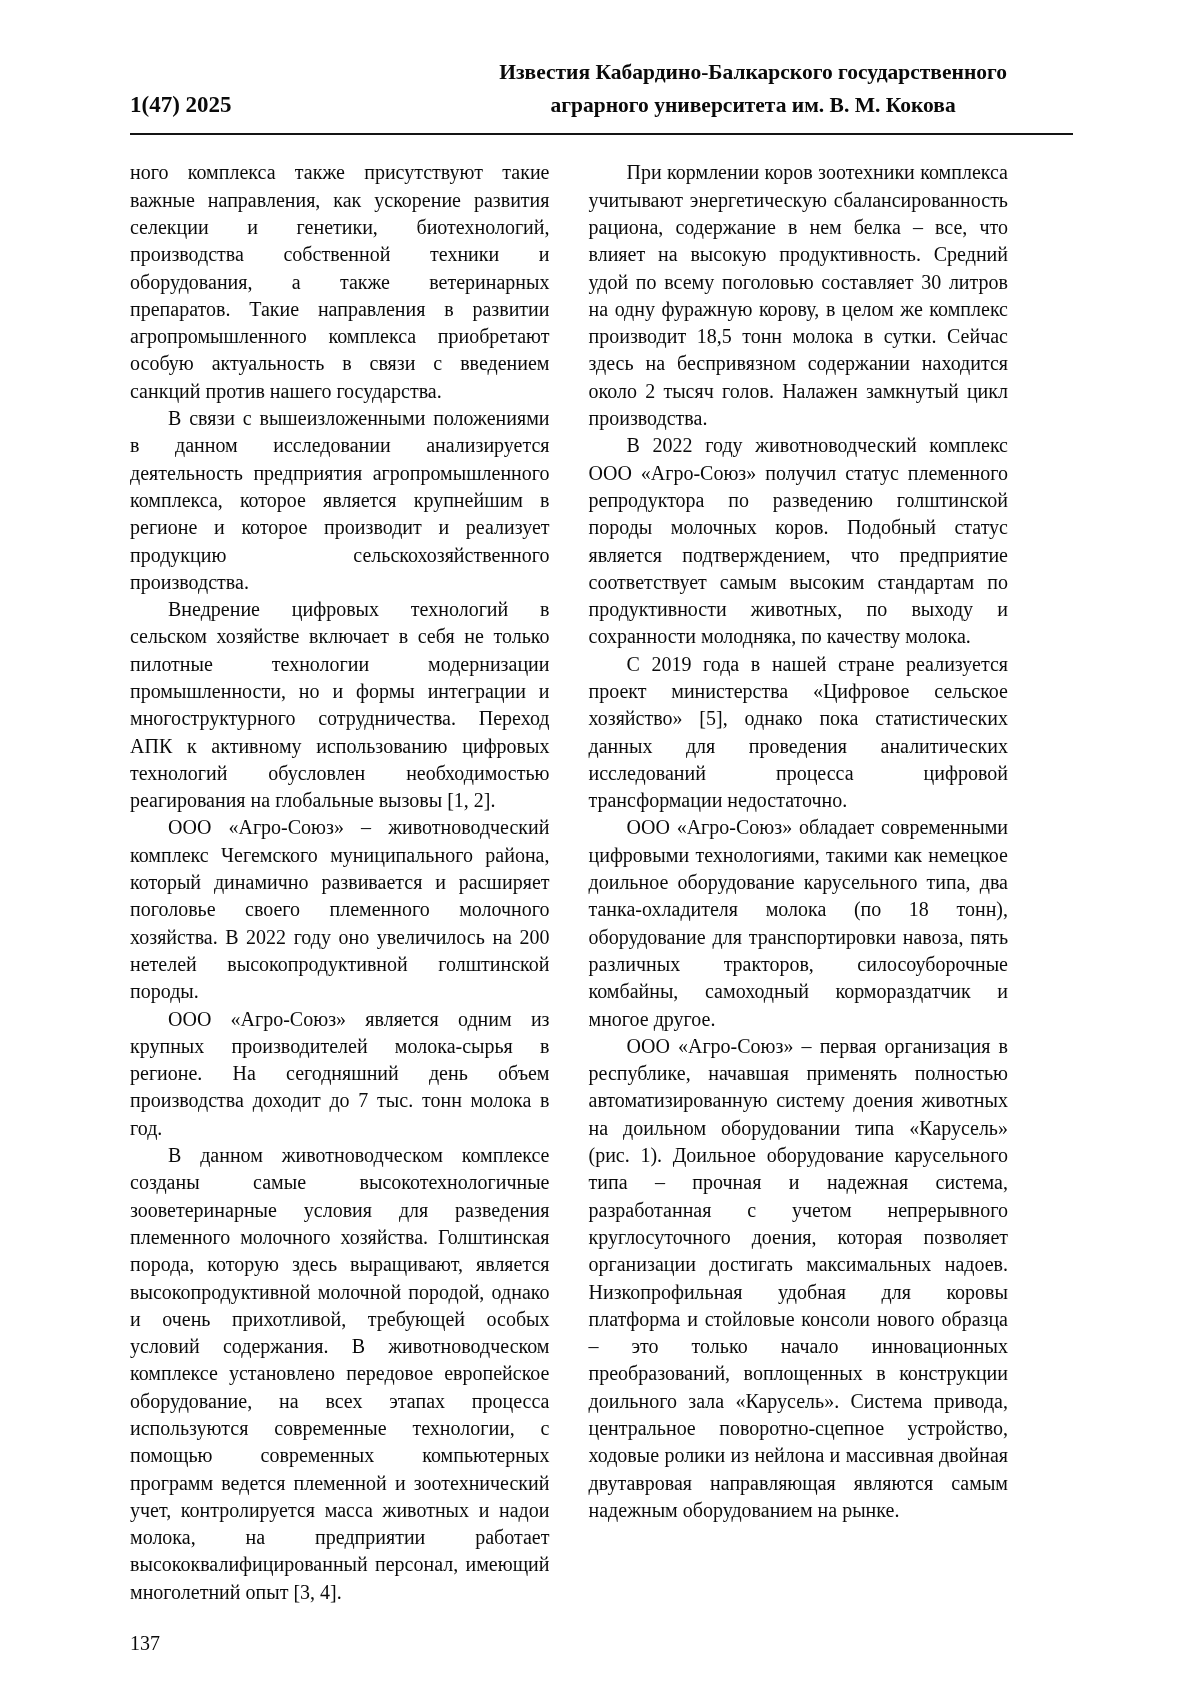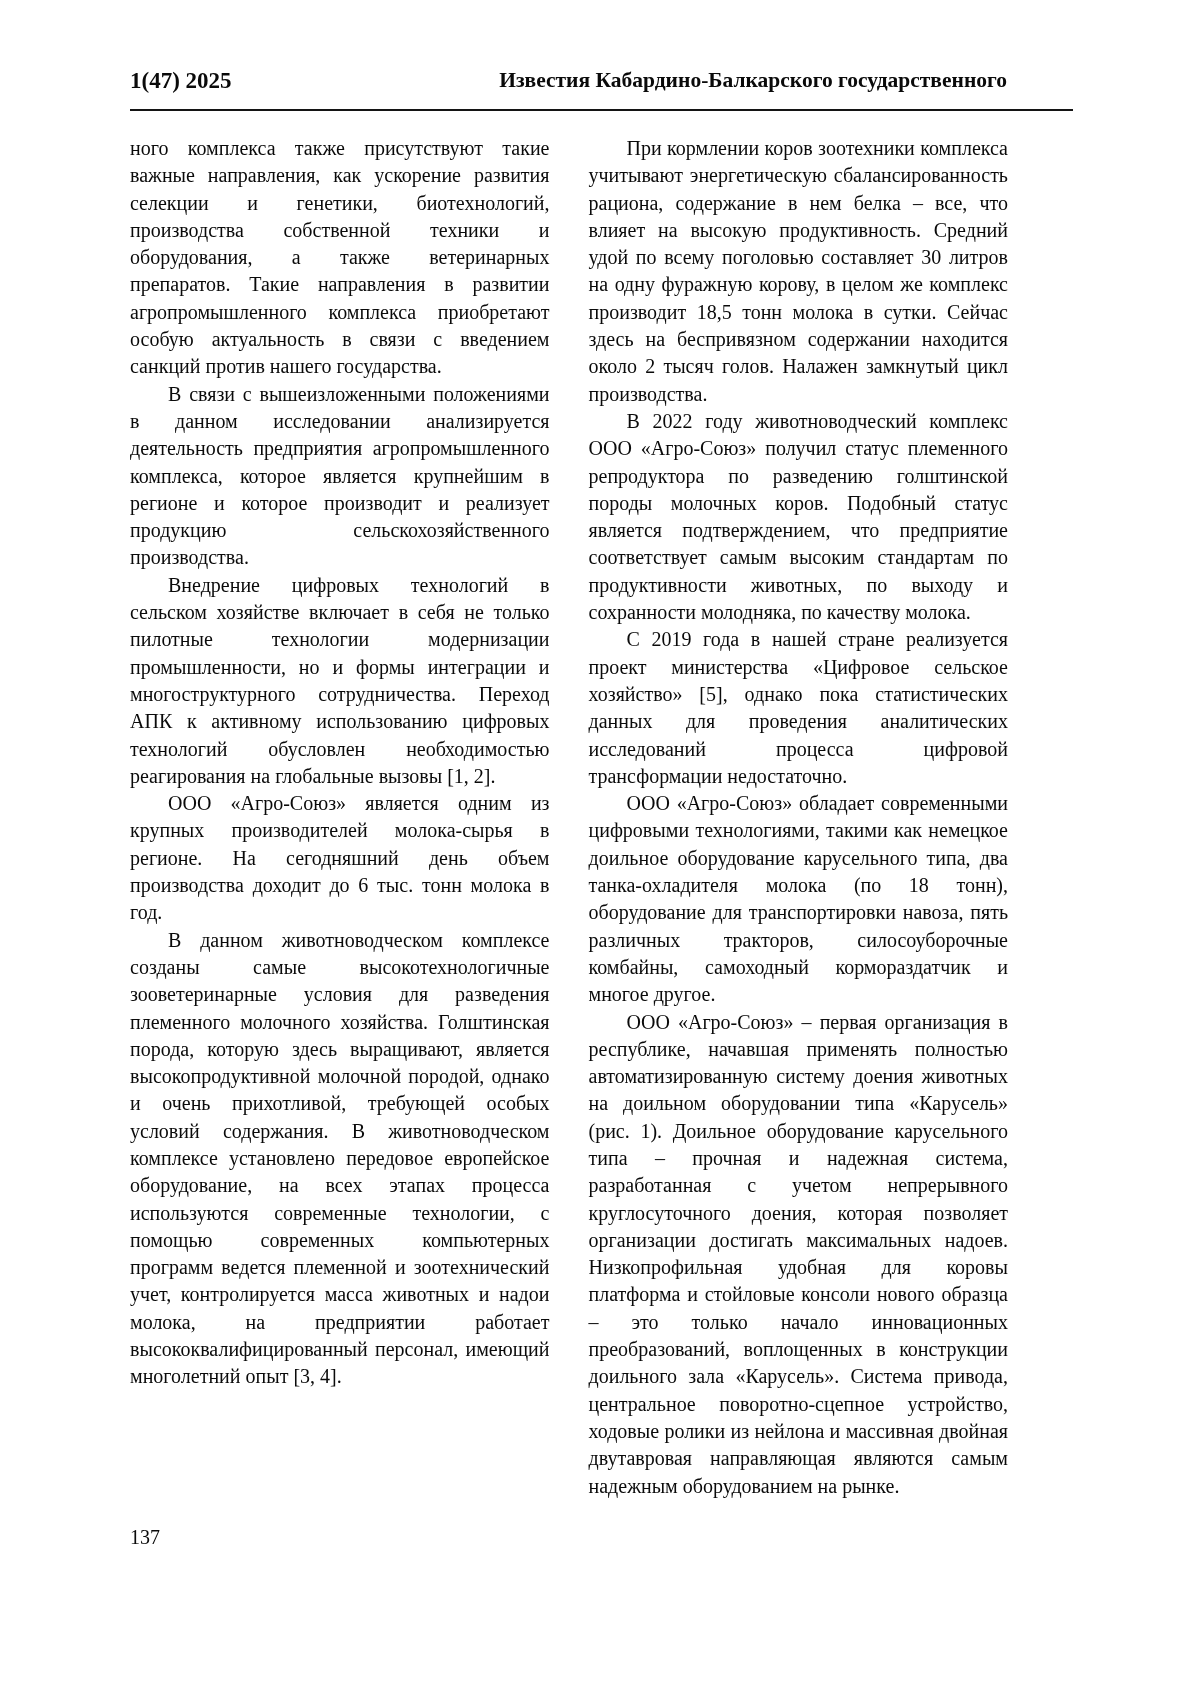--- a/index.html
+++ b/index.html
@@ -74,6 +74,7 @@
     <div class="issue">1(47) 2025</div>
     <div class="journal-title">
       <div>Известия Кабардино-Балкарского государственного</div>
+      <div>аграрного университета им. В. М. Кокова</div>
     </div>
   </header>
 

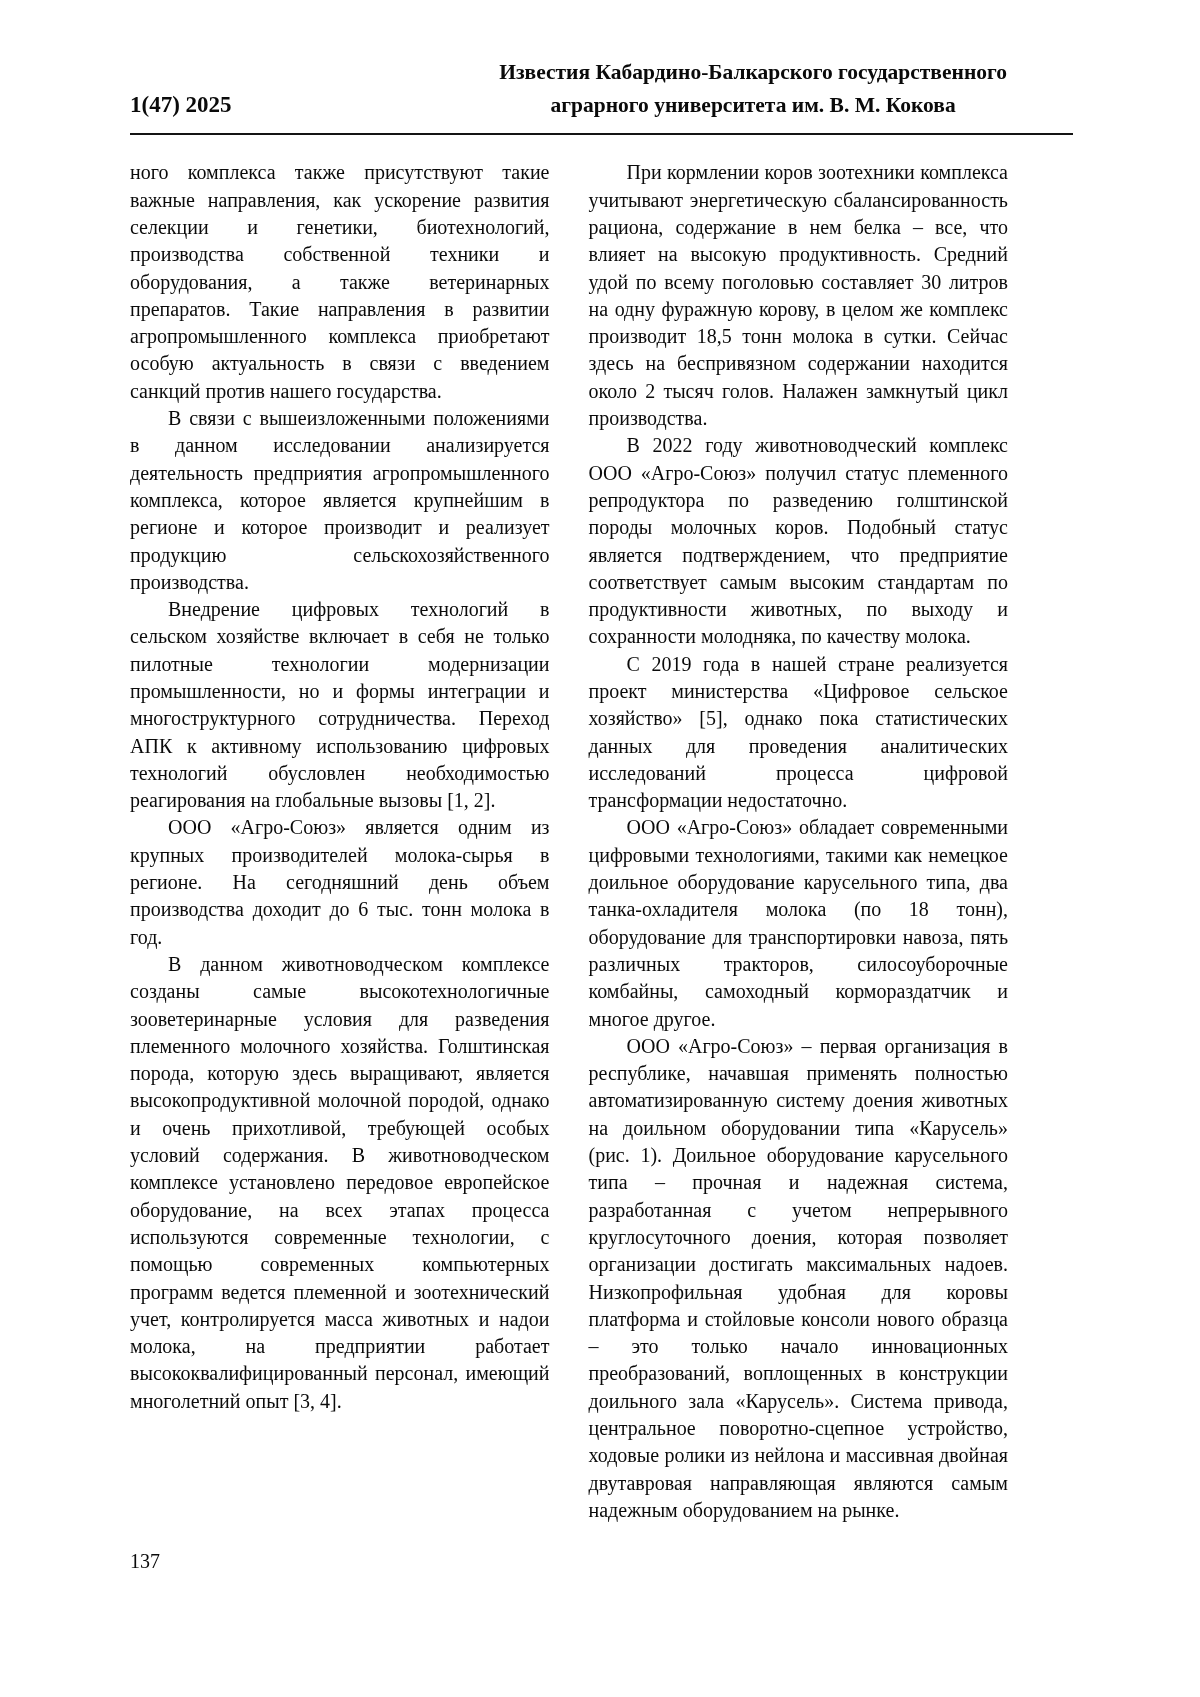--- a/index.html
+++ b/index.html
@@ -86,6 +86,7 @@
       <p class="no-indent">ного комплекса также присутствуют такие важные направления, как ускорение развития селекции и генетики, биотехнологий, производства собственной техники и оборудования, а также ветеринарных препаратов. Такие направления в развитии агропромышленного комплекса приобретают особую актуальность в связи с введением санкций против нашего государства.</p>
       <p>В связи с вышеизложенными положениями в данном исследовании анализируется деятельность предприятия агропромышленного комплекса, которое является крупнейшим в регионе и которое производит и реализует продукцию сельскохозяйственного производства.</p>
       <p>Внедрение цифровых технологий в сельском хозяйстве включает в себя не только пилотные технологии модернизации промышленности, но и формы интеграции и многоструктурного сотрудничества. Переход АПК к активному использованию цифровых технологий обусловлен необходимостью реагирования на глобальные вызовы [1, 2].</p>
+      <p>ООО «Агро-Союз» – животноводческий комплекс Чегемского муниципального района, который динамично развивается и расширяет поголовье своего племенного молочного хозяйства. В 2022 году оно увеличилось на 200 нетелей высокопродуктивной голштинской породы.</p>
       <p>ООО «Агро-Союз» является одним из крупных производителей молока-сырья в регионе. На сегодняшний день объем производства доходит до 6 тыс. тонн молока в год.</p>
       <p>В данном животноводческом комплексе созданы самые высокотехнологичные зооветеринарные условия для разведения племенного молочного хозяйства. Голштинская порода, которую здесь выращивают, является высокопродуктивной молочной породой, однако и очень прихотливой, требующей особых условий содержания. В животноводческом комплексе установлено передовое европейское оборудование, на всех этапах процесса используются современные технологии, с помощью современных компьютерных программ ведется племенной и зоотехнический учет, контролируется масса животных и надои молока, на предприятии работает высококвалифицированный персонал, имеющий многолетний опыт [3, 4].</p>
     </section>

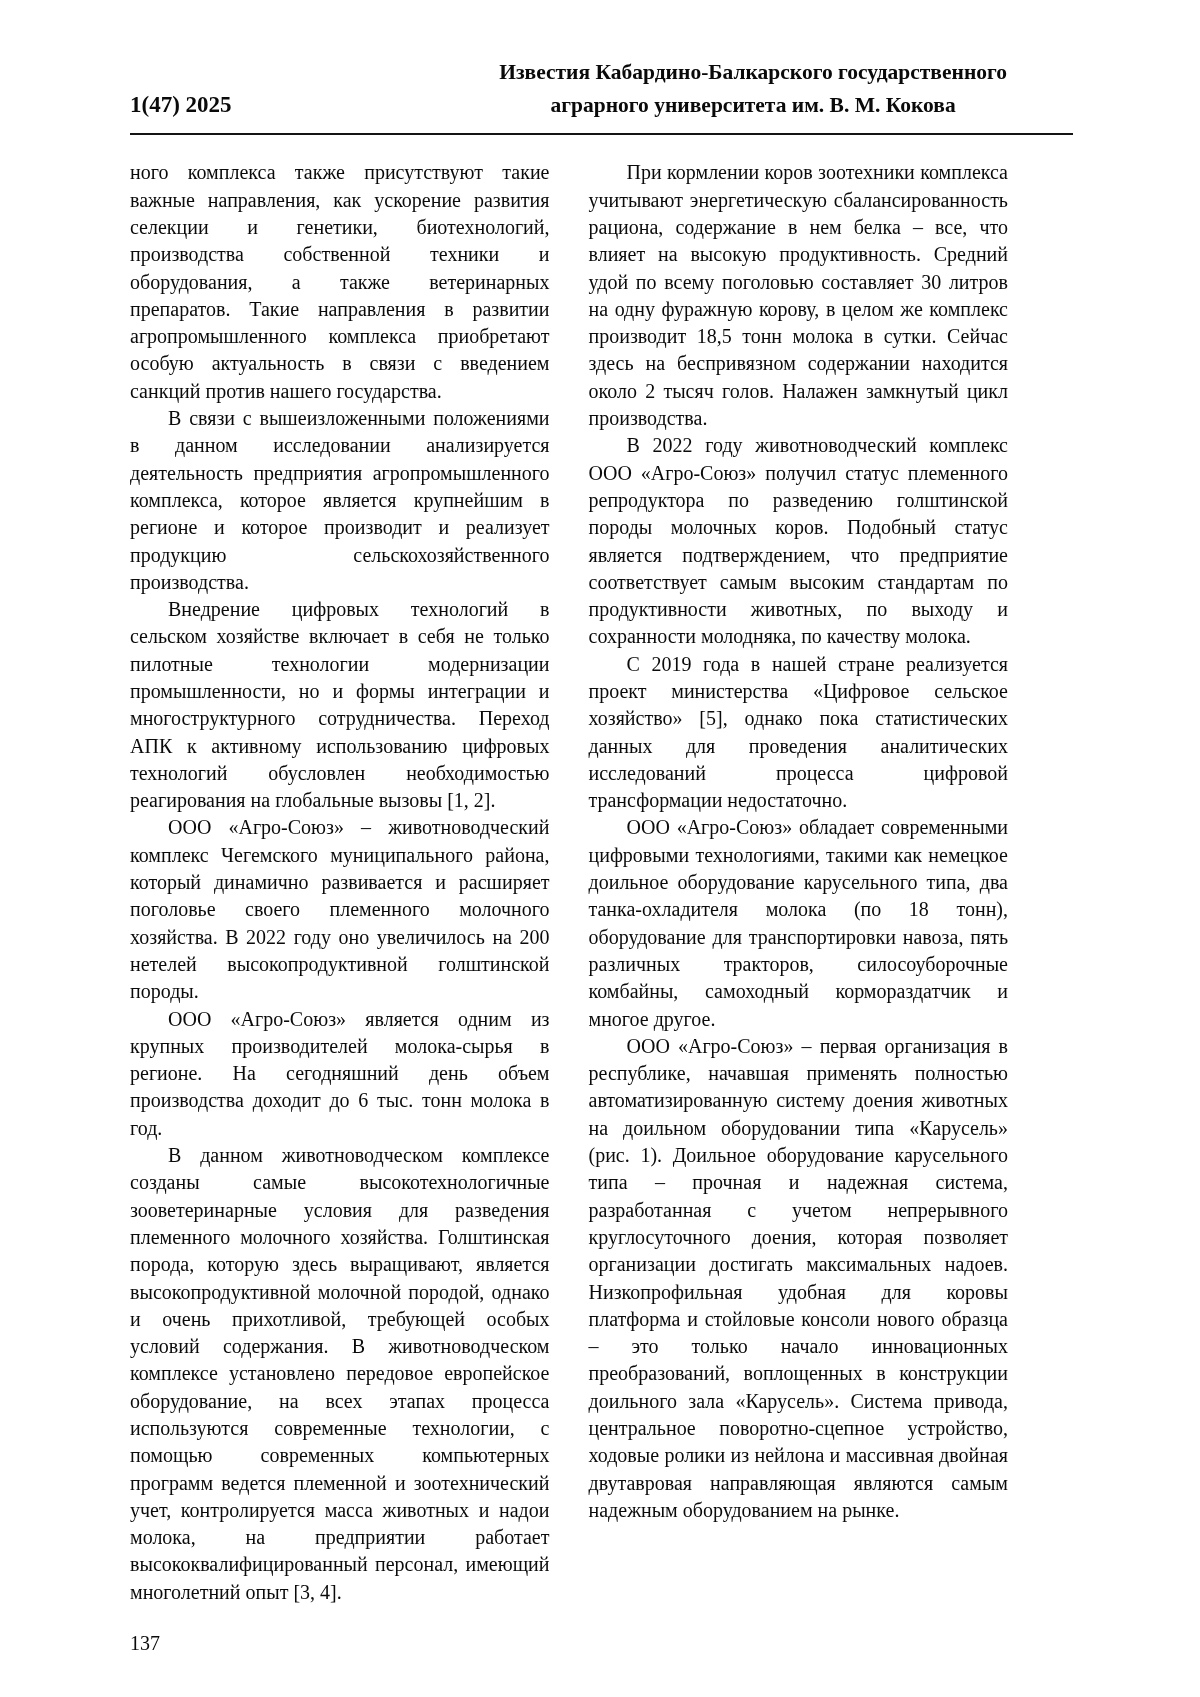--- a/index.html
+++ b/index.html
@@ -87,7 +87,7 @@
       <p>В связи с вышеизложенными положениями в данном исследовании анализируется деятельность предприятия агропромышленного комплекса, которое является крупнейшим в регионе и которое производит и реализует продукцию сельскохозяйственного производства.</p>
       <p>Внедрение цифровых технологий в сельском хозяйстве включает в себя не только пилотные технологии модернизации промышленности, но и формы интеграции и многоструктурного сотрудничества. Переход АПК к активному использованию цифровых технологий обусловлен необходимостью реагирования на глобальные вызовы [1, 2].</p>
       <p>ООО «Агро-Союз» – животноводческий комплекс Чегемского муниципального района, который динамично развивается и расширяет поголовье своего племенного молочного хозяйства. В 2022 году оно увеличилось на 200 нетелей высокопродуктивной голштинской породы.</p>
-      <p>ООО «Агро-Союз» является одним из крупных производителей молока-сырья в регионе. На сегодняшний день объем производства доходит до 6 тыс. тонн молока в год.</p>
+      <p>ООО «Агро-Союз» является одним из крупных производителей молока-сырья в регионе. На сегодняшний день объем производства доходит до 7 тыс. тонн молока в год.</p>
       <p>В данном животноводческом комплексе созданы самые высокотехнологичные зооветеринарные условия для разведения племенного молочного хозяйства. Голштинская порода, которую здесь выращивают, является высокопродуктивной молочной породой, однако и очень прихотливой, требующей особых условий содержания. В животноводческом комплексе установлено передовое европейское оборудование, на всех этапах процесса используются современные технологии, с помощью современных компьютерных программ ведется племенной и зоотехнический учет, контролируется масса животных и надои молока, на предприятии работает высококвалифицированный персонал, имеющий многолетний опыт [3, 4].</p>
     </section>
 

